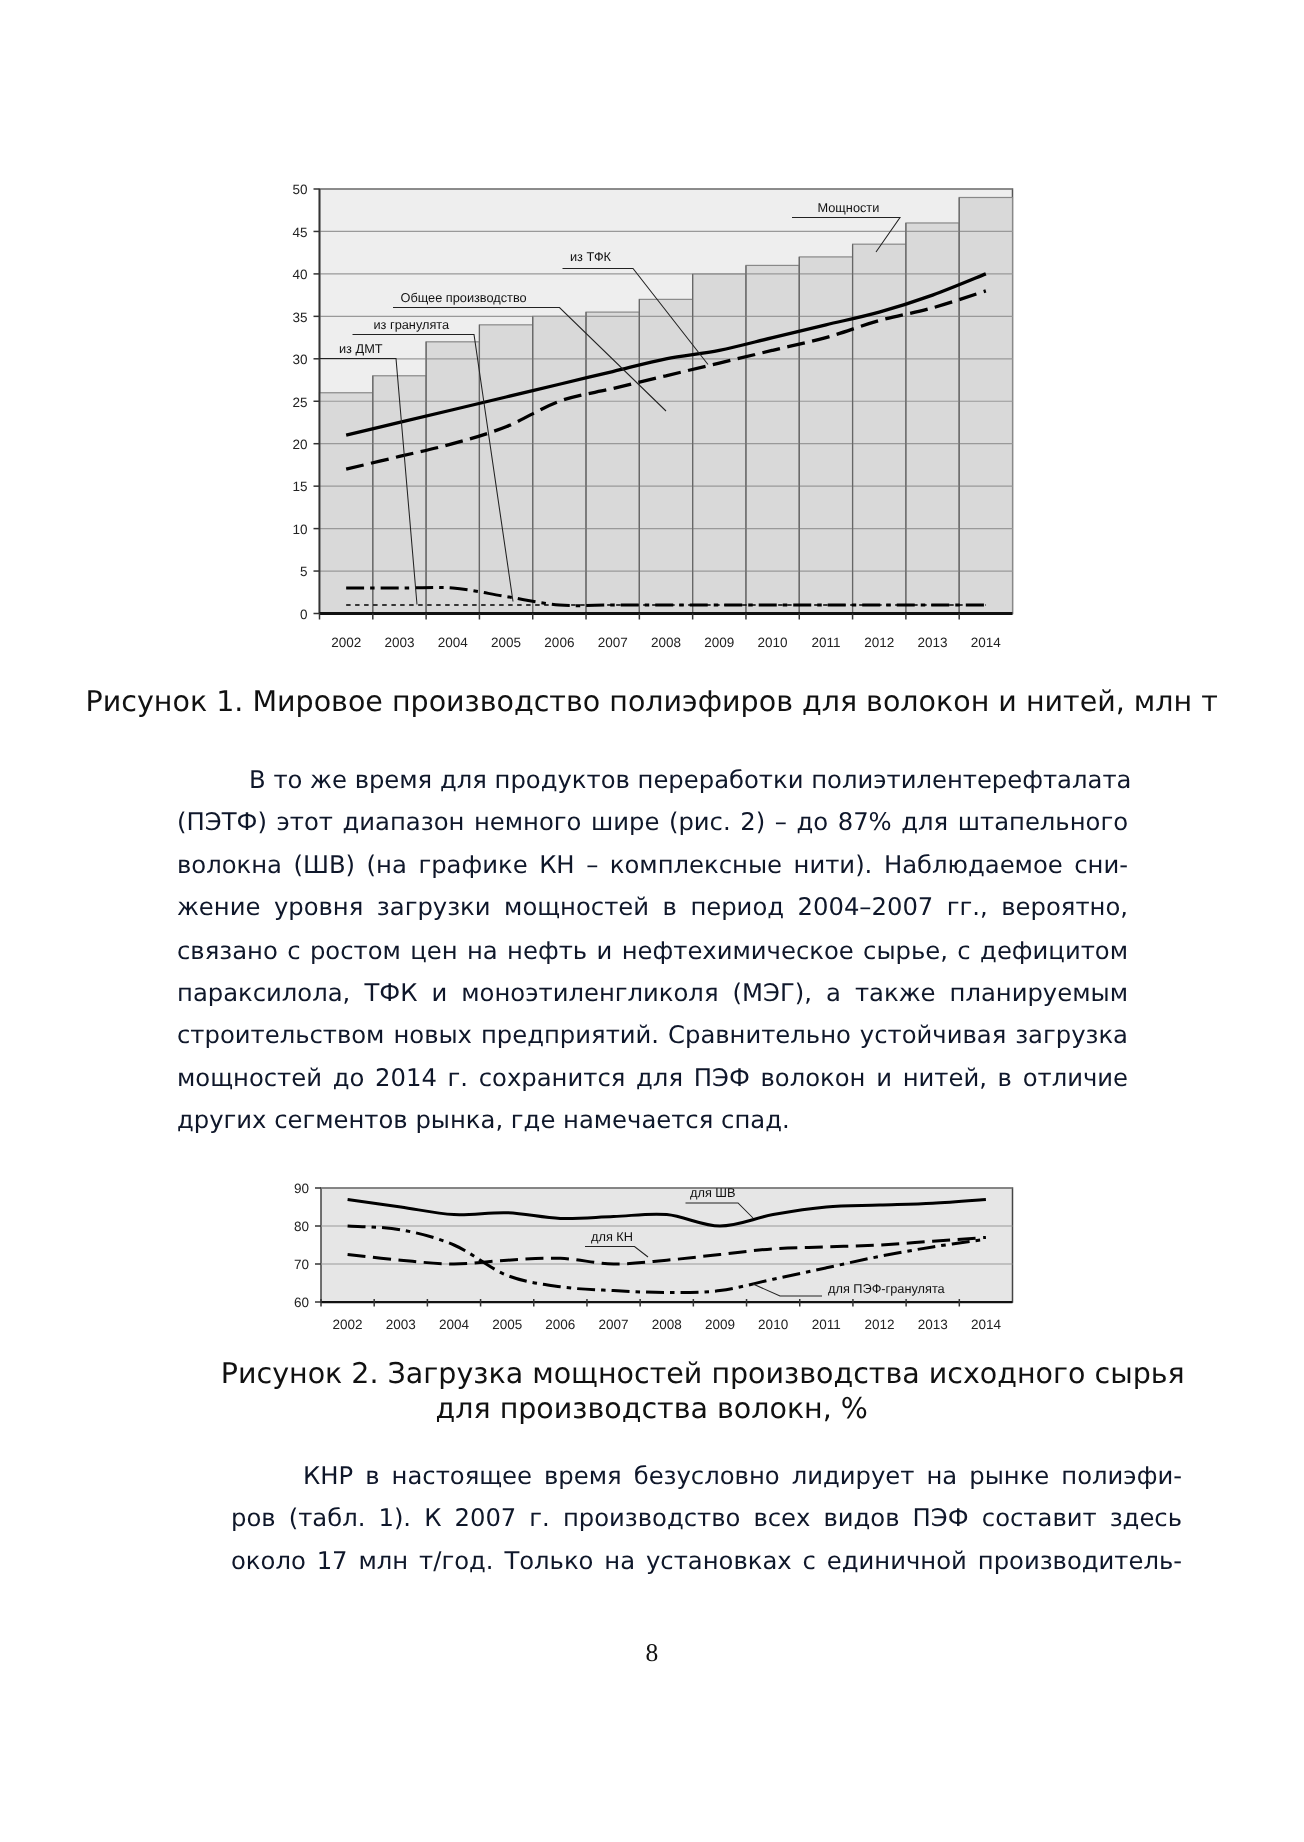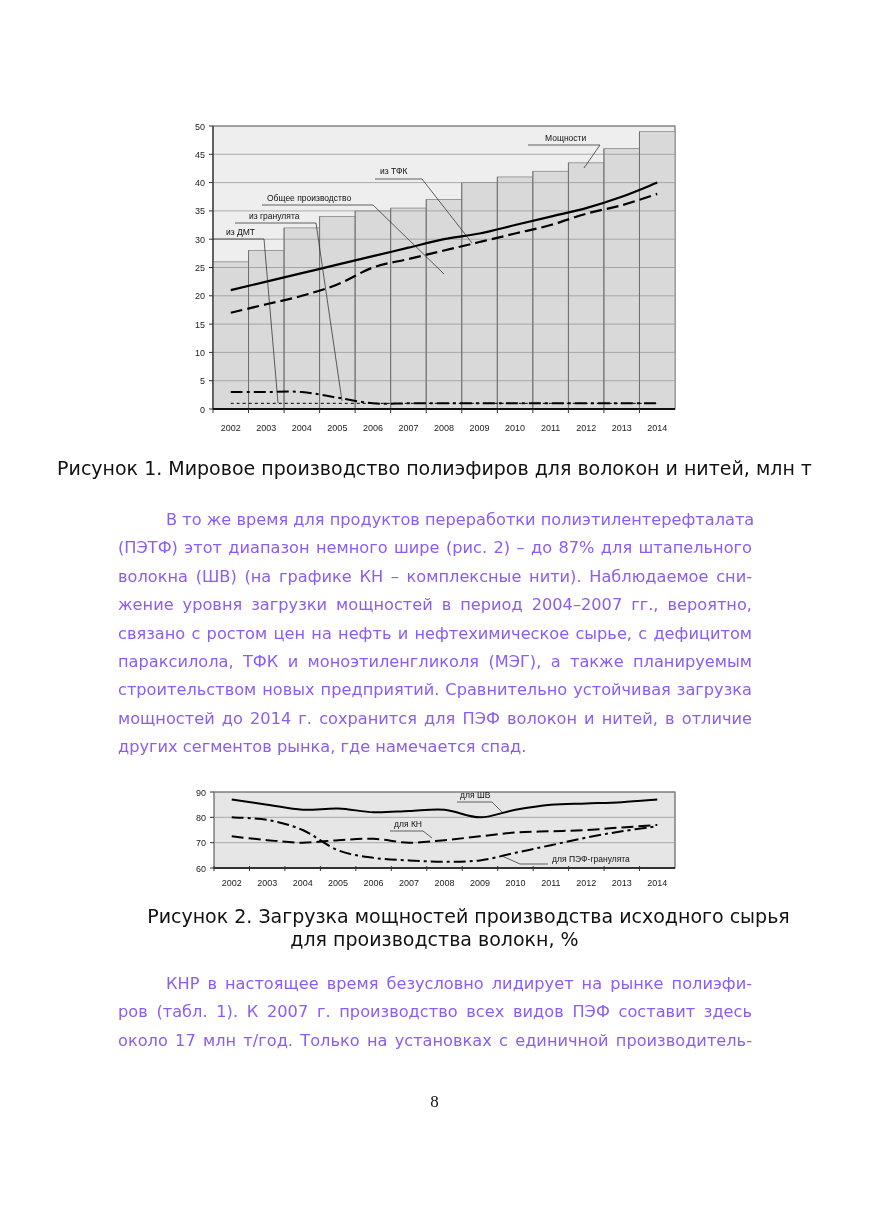--- a/index.html
+++ b/index.html
@@ -11,7 +11,7 @@
              font-family: "DejaVu Sans", sans-serif; font-size: 19px; color: #111; line-height: 23px; }
   .para { position: absolute; left: 118px; width: 634px;
           font-family: "DejaVu Sans", sans-serif; font-size: 16.2px; line-height: 28.4px;
-          color: #8b5cf6; text-align: justify; text-align-last: left; }
+          color: #0f172a; text-align: justify; text-align-last: left; }
   .para .line { display: block; white-space: nowrap; text-align: justify; text-align-last: justify; }
   .para .line.last { text-align-last: left; }
   .para .line.indent { padding-left: 48px; }

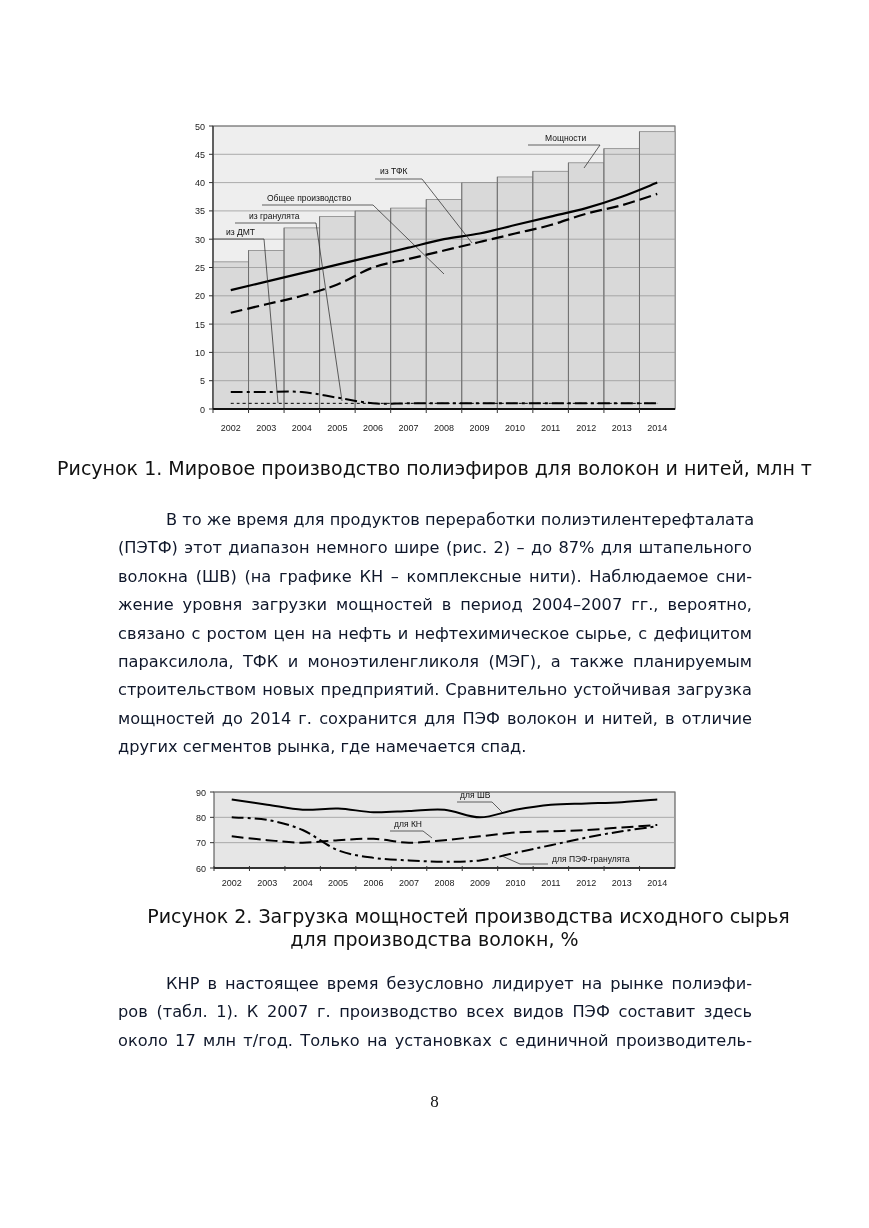--- a/index.html
+++ b/index.html
@@ -201,7 +201,7 @@
   <div class="caption" style="top:905px;padding-left:34px;">Рисунок 2. Загрузка мощностей производства исходного сырья</div>
   <div class="caption" style="top:928px;">для производства волокн, %</div>
 
-  <div class="para" style="top:970px;">
+  <div class="para" style="top:970px;margin-left:36px;">
     <span class="line indent">КНР в настоящее время безусловно лидирует на рынке полиэфи-</span>
     <span class="line">ров (табл. 1). К 2007 г. производство всех видов ПЭФ составит здесь</span>
     <span class="line">около 17 млн т/год. Только на установках с единичной производитель-</span>

